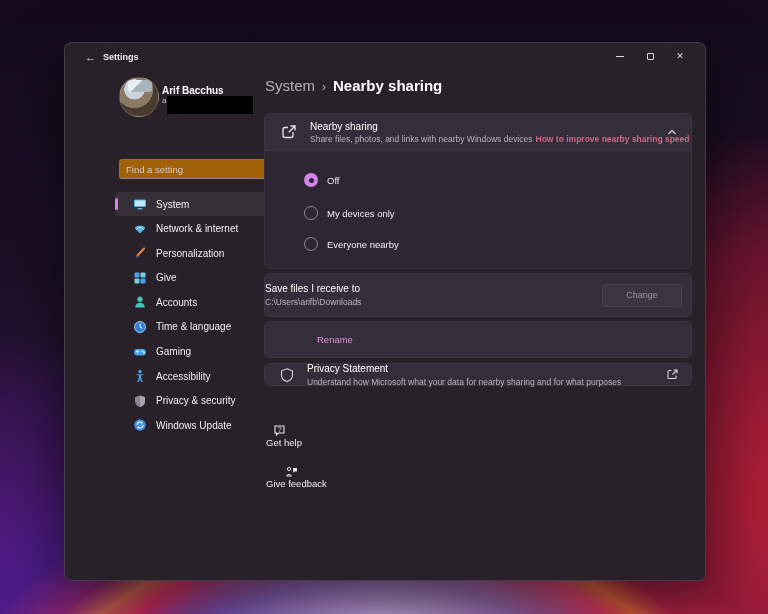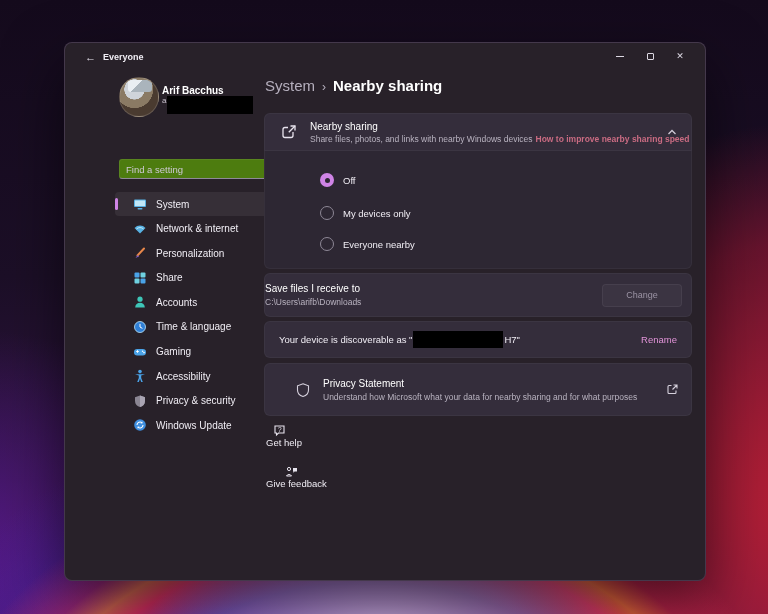--- a/index.html
+++ b/index.html
@@ -131,7 +131,7 @@
 
   <div class="titlebar">
     <div class="back-btn">←</div>
-    <div class="app-title">Everyone</div>
+    <div class="app-title">Settings</div>
     <div class="win-controls">
       <div class="win-btn">
           <span class="glyph-min"></span>

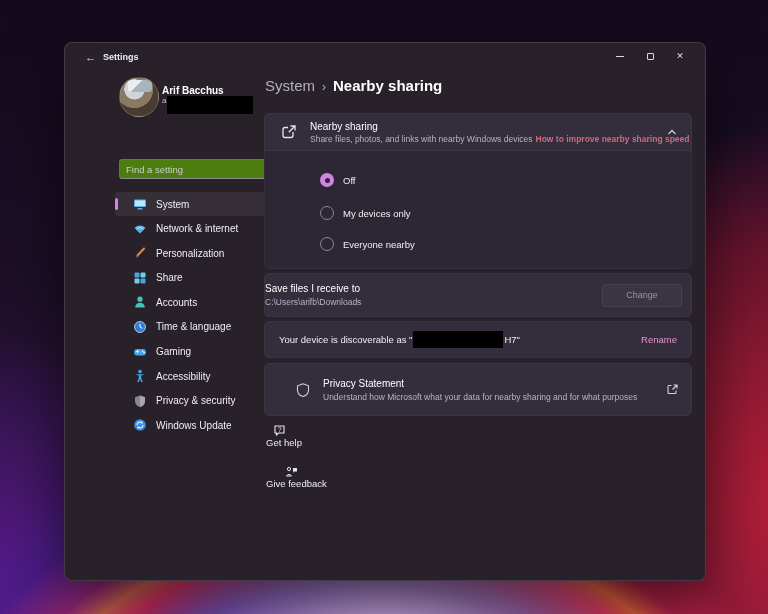--- a/index.html
+++ b/index.html
@@ -50,7 +50,7 @@
 
   .search-box {
     position:absolute; left:12px; top:86px; width:163px; height:20px;
-    background:#4d7c0f; border:1px solid rgba(255,255,255,0.07); border-bottom:1px solid #8f8a97;
+    background:#a16207; border:1px solid rgba(255,255,255,0.07); border-bottom:1px solid #8f8a97;
     border-radius:3px; display:flex; align-items:center;
   }
   .search-input {

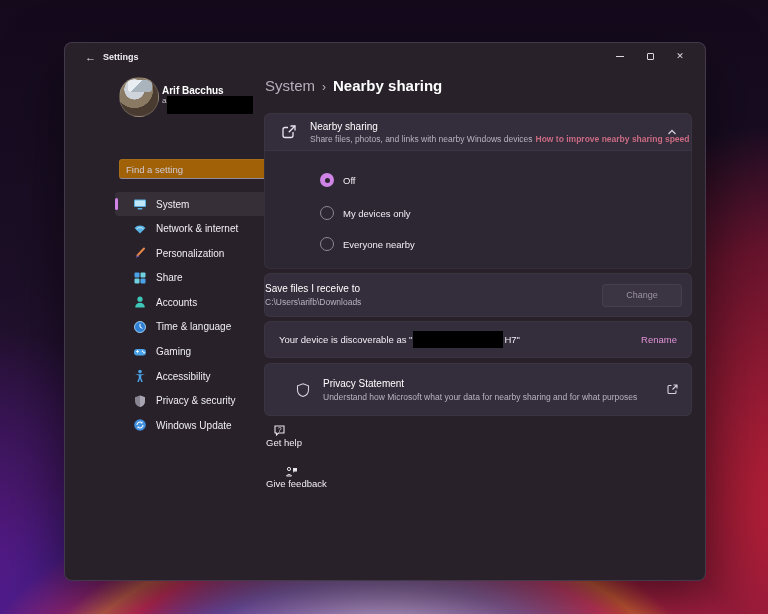--- a/index.html
+++ b/index.html
@@ -90,7 +90,7 @@
   .exp-link { color:var(--link-rose); font-weight:700; margin-left:3px; }
   .chevron { width:14px; height:14px; display:flex; margin-left:8px; }
 
-  .radio-row { position:absolute; left:39px; display:flex; align-items:center; height:16px;margin-left:16px; }
+  .radio-row { position:absolute; left:39px; display:flex; align-items:center; height:16px; }
   .radio-row .dot { width:14px; height:14px; border-radius:50%; margin-right:9px; flex:0 0 auto;
     border:1px solid #8d8796; background:transparent; }
   .radio-row.selected .dot { border:none; background:var(--accent); position:relative; }

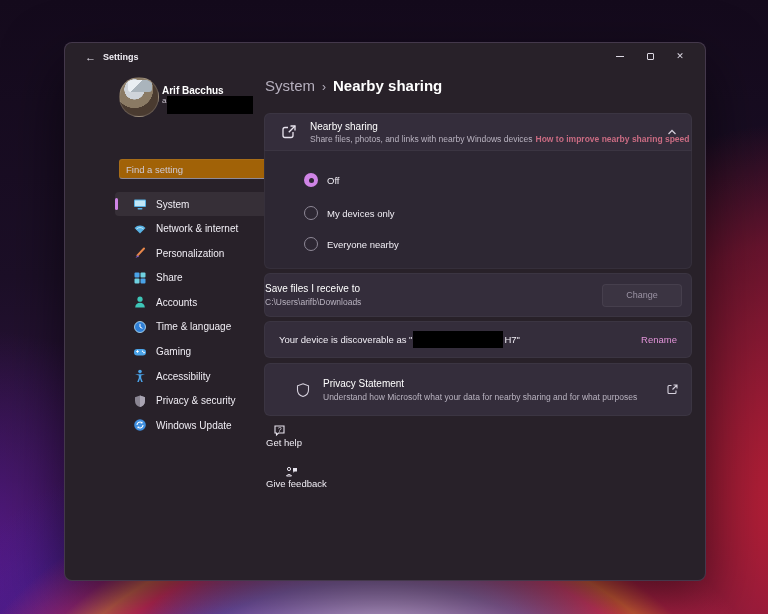--- a/index.html
+++ b/index.html
@@ -203,7 +203,7 @@
               <rect x="7.5" y="7.5" width="5" height="5" rx="1" fill="#4aa3e8"></rect>
             </svg>
         </span>
-        <span class="nav-label">Share</span>
+        <span class="nav-label">Give</span>
       </div>
       <div class="nav-item">
         <span class="nav-icon">

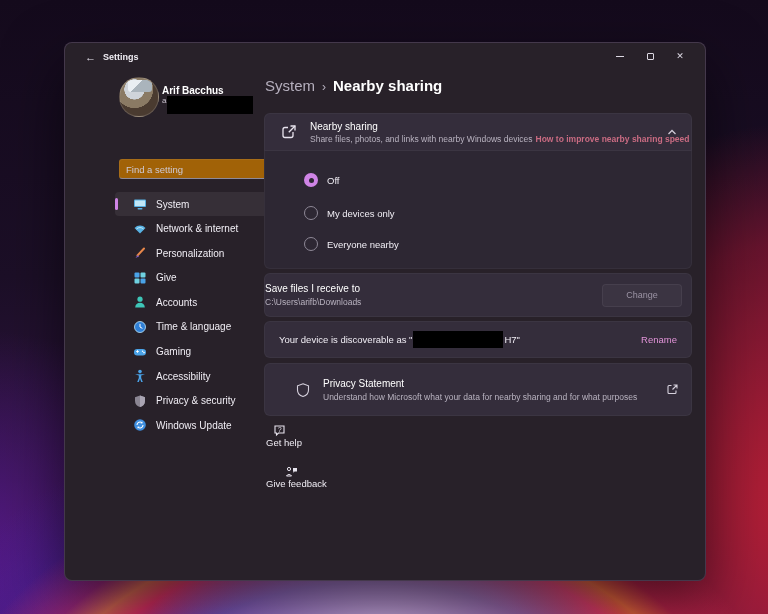--- a/index.html
+++ b/index.html
@@ -320,11 +320,6 @@
     </div>
 
     <div class="card discover-card">
-      <span class="discover-text">
-        <span>Your device is discoverable as "</span>
-        <span class="redaction-device"></span>
-        <span>H7"</span>
-      </span>
       <span class="rename-link">Rename</span>
     </div>
 

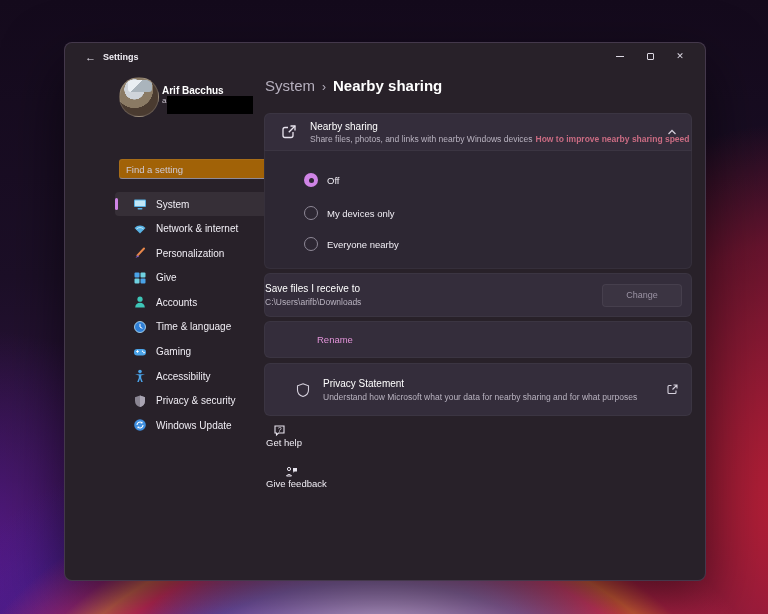--- a/index.html
+++ b/index.html
@@ -113,7 +113,7 @@
   .redaction-device { width:90px; height:17px; background:#000; display:inline-block; margin:0 1px; }
   .rename-link { font-size:9.5px; color:var(--link-pink);padding-left:38px; }
 
-  .privacy-card { top:320px; height:53px; display:flex; align-items:center; padding:0 12px 0 30px; }
+  .privacy-card { top:320px; height:23px; display:flex; align-items:center; padding:0 12px 0 14px; }
   .shield-icon { width:16px; height:16px; margin-right:12px; flex:0 0 auto; display:flex; }
   .ext-icon { width:13px; height:13px; display:flex; margin-left:8px; }
 

